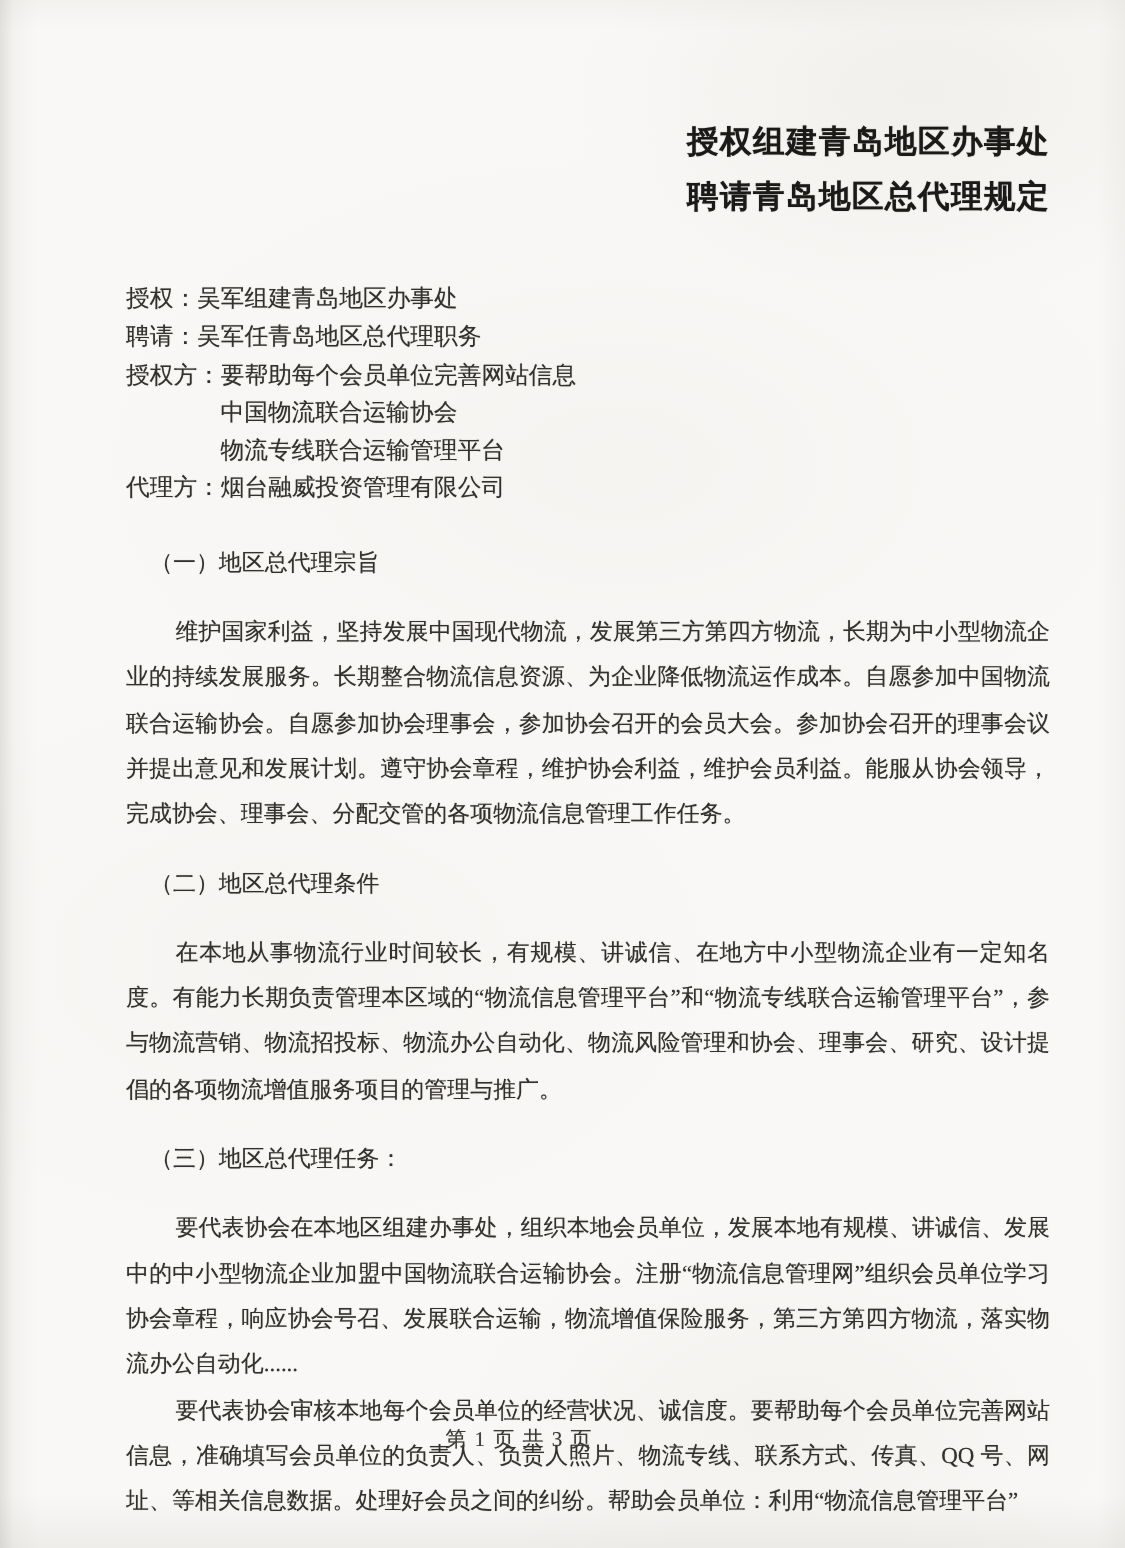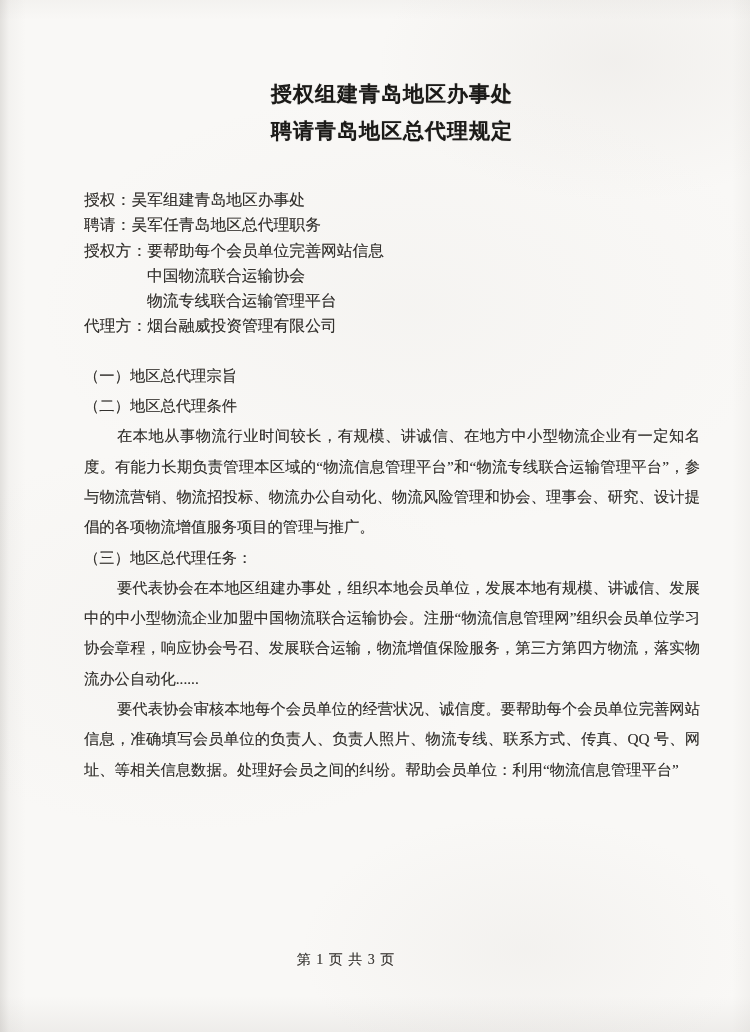--- a/index.html
+++ b/index.html
@@ -31,7 +31,7 @@
   .title {
     margin: 0;
     padding-top: 76px;
-    text-align: center;
+    text-align: right;
     font-size: 21px;
     font-weight: 700;
     color: #1b1a18;

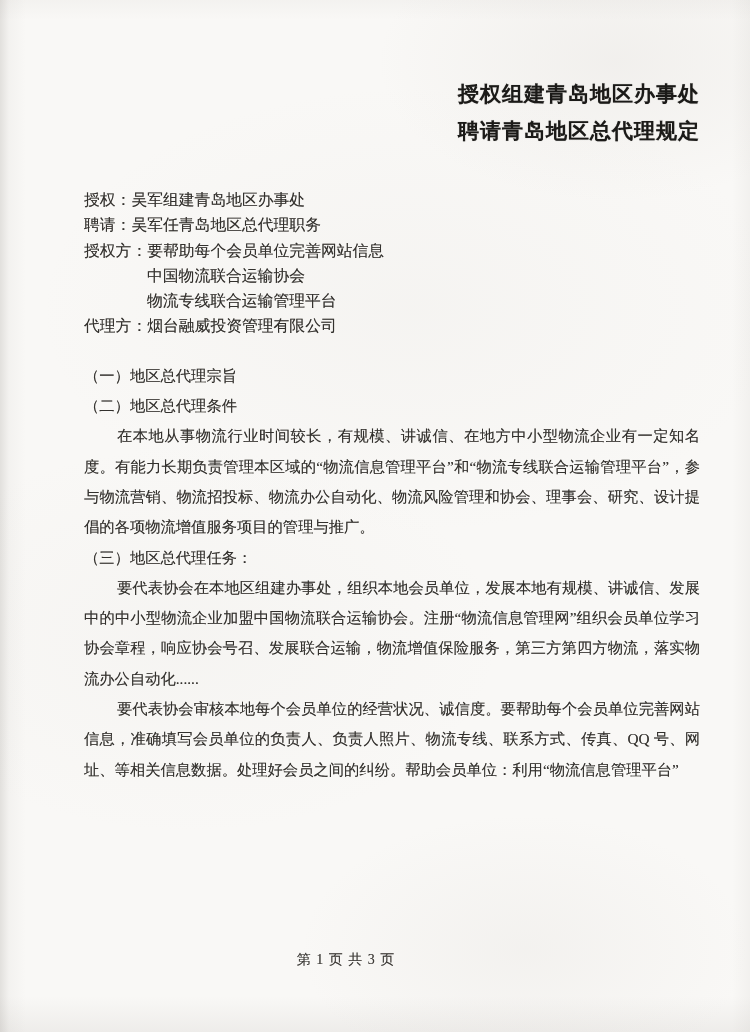--- a/index.html
+++ b/index.html
@@ -61,7 +61,7 @@
     text-shadow: 0 0 0.6px rgba(70,65,60,0.5);
   }
   .sec-heading {
-    margin: 0;
+    margin: 16px;
     font-weight: 400;
   }
   .body-text p {

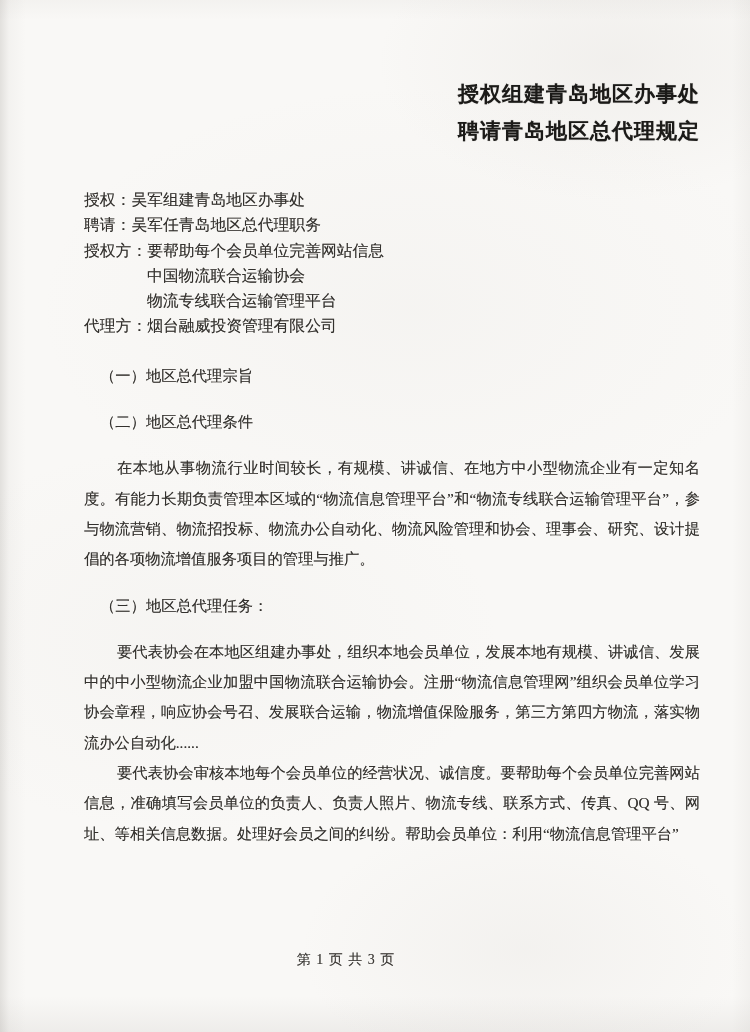--- a/index.html
+++ b/index.html
@@ -102,6 +102,7 @@
 
     <div class="body-text">
       <div class="sec-heading">（一）地区总代理宗旨</div>
+      <p>维护国家利益，坚持发展中国现代物流，发展第三方第四方物流，长期为中小型物流企业的持续发展服务。长期整合物流信息资源、为企业降低物流运作成本。自愿参加中国物流联合运输协会。自愿参加协会理事会，参加协会召开的会员大会。参加协会召开的理事会议并提出意见和发展计划。遵守协会章程，维护协会利益，维护会员利益。能服从协会领导，完成协会、理事会、分配交管的各项物流信息管理工作任务。</p>
 
       <div class="sec-heading">（二）地区总代理条件</div>
       <p>在本地从事物流行业时间较长，有规模、讲诚信、在地方中小型物流企业有一定知名度。有能力长期负责管理本区域的“物流信息管理平台”和“物流专线联合运输管理平台”，参与物流营销、物流招投标、物流办公自动化、物流风险管理和协会、理事会、研究、设计提倡的各项物流增值服务项目的管理与推广。</p>

